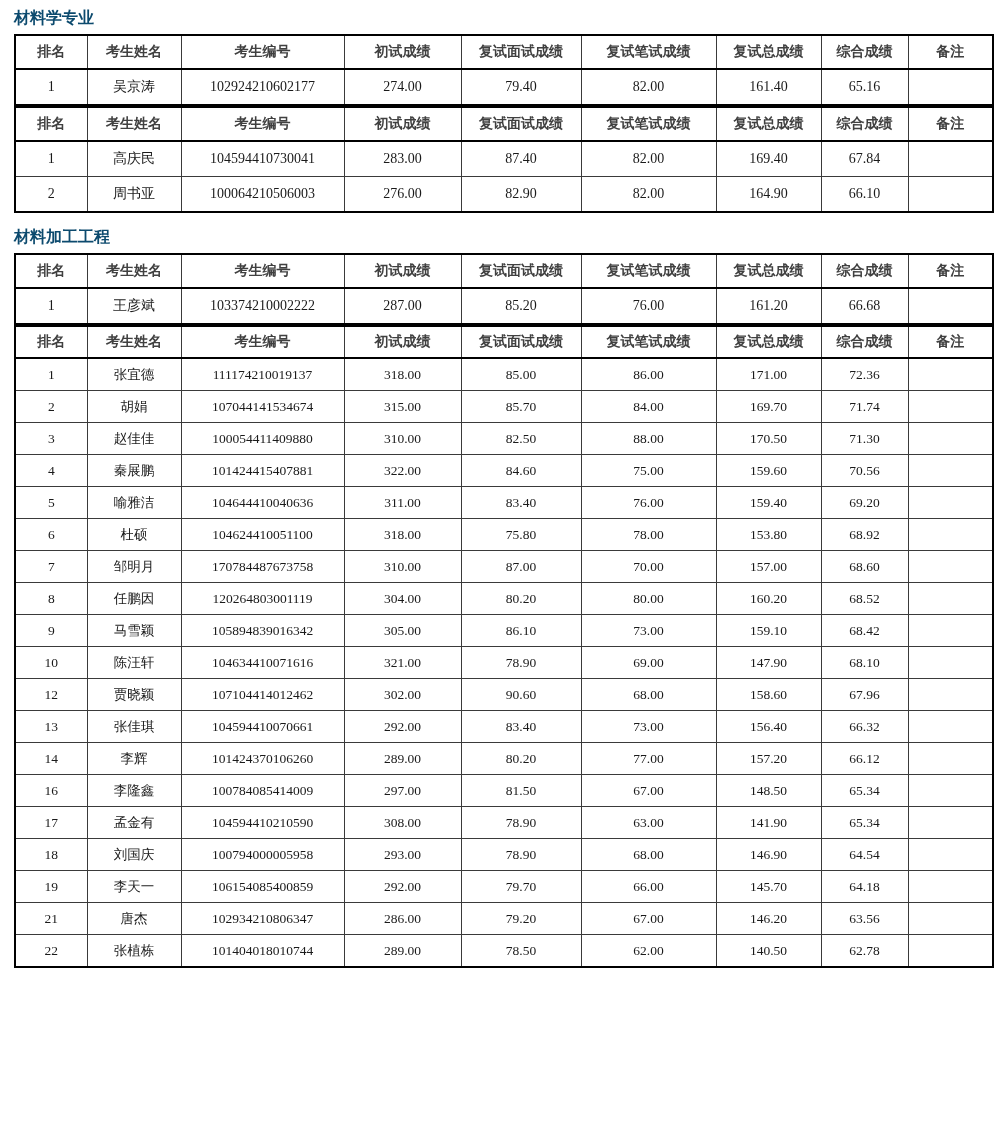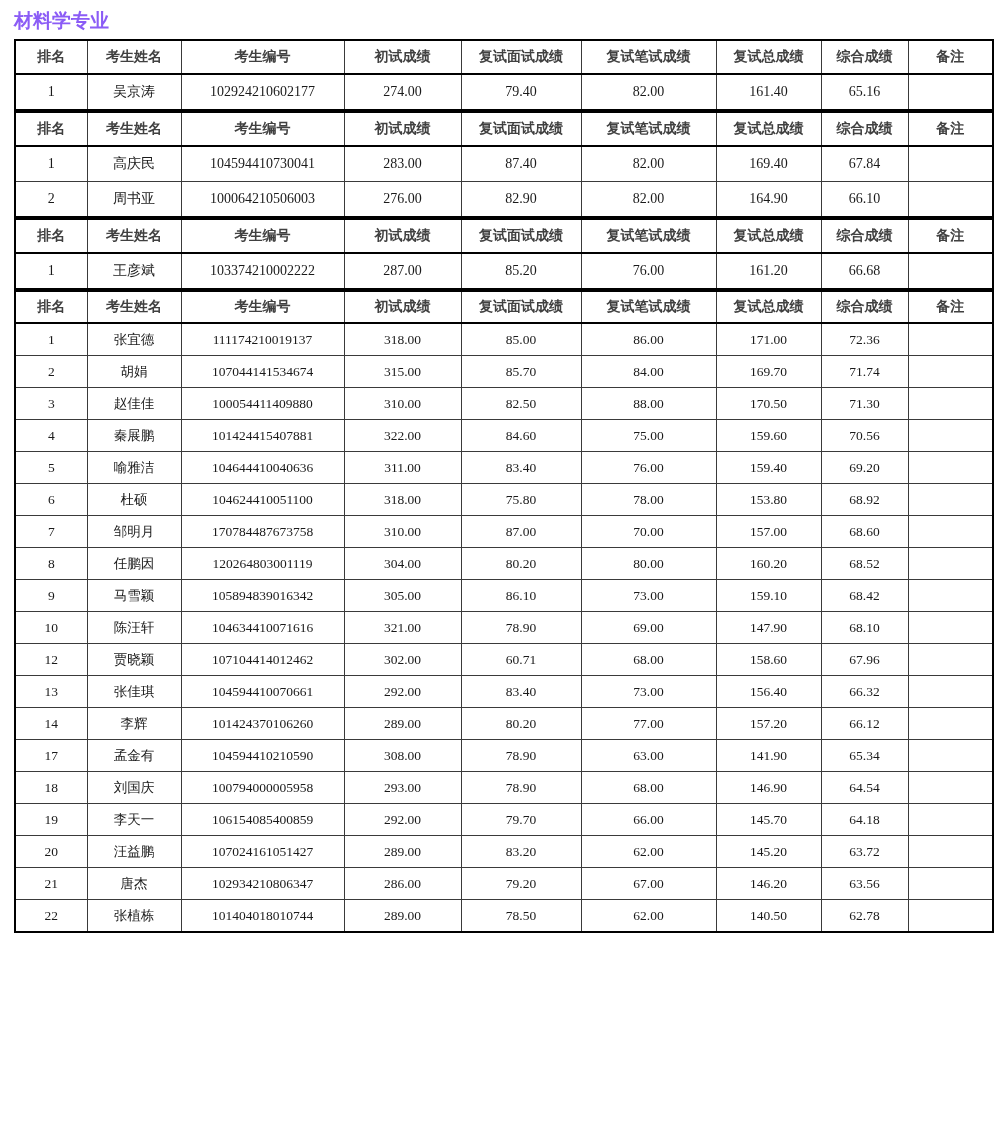--- a/index.html
+++ b/index.html
@@ -18,9 +18,9 @@
     background: #ffffff;
   }
   .section-title {
-    font-size: 19px;
+    font-size: 16px;
     font-weight: bold;
-    color: #8b5cf6;
+    color: #0c4a6e;
     margin: 14px 0 5px 0;
     font-family: "Liberation Serif", "DejaVu Serif", serif;
   }

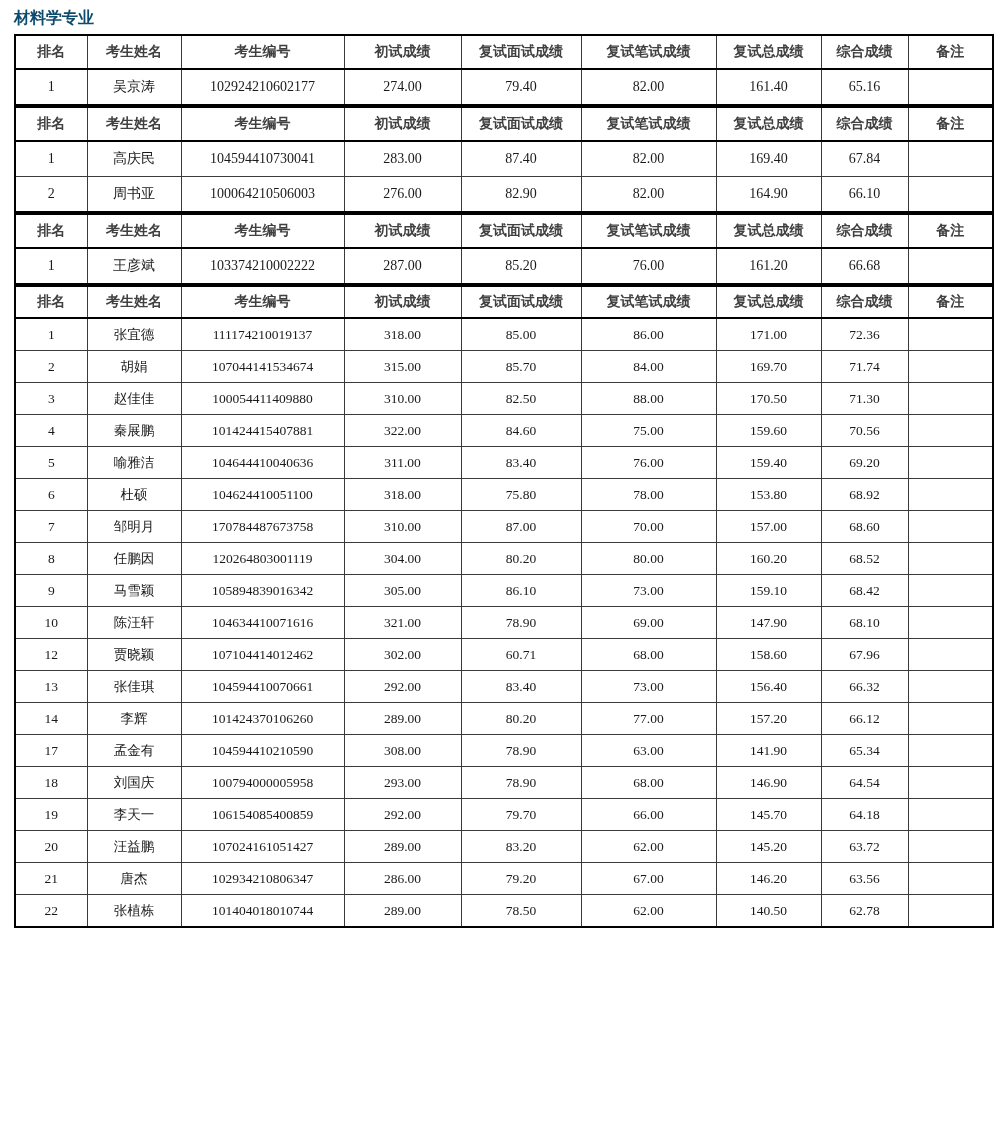--- a/index.html
+++ b/index.html
@@ -166,6 +166,7 @@
   </section>
 
   <section class="block">
+    <h2 class="section-title">材料加工工程</h2>
     <table class="scores s123">
       <colgroup>
         <col class="c1">

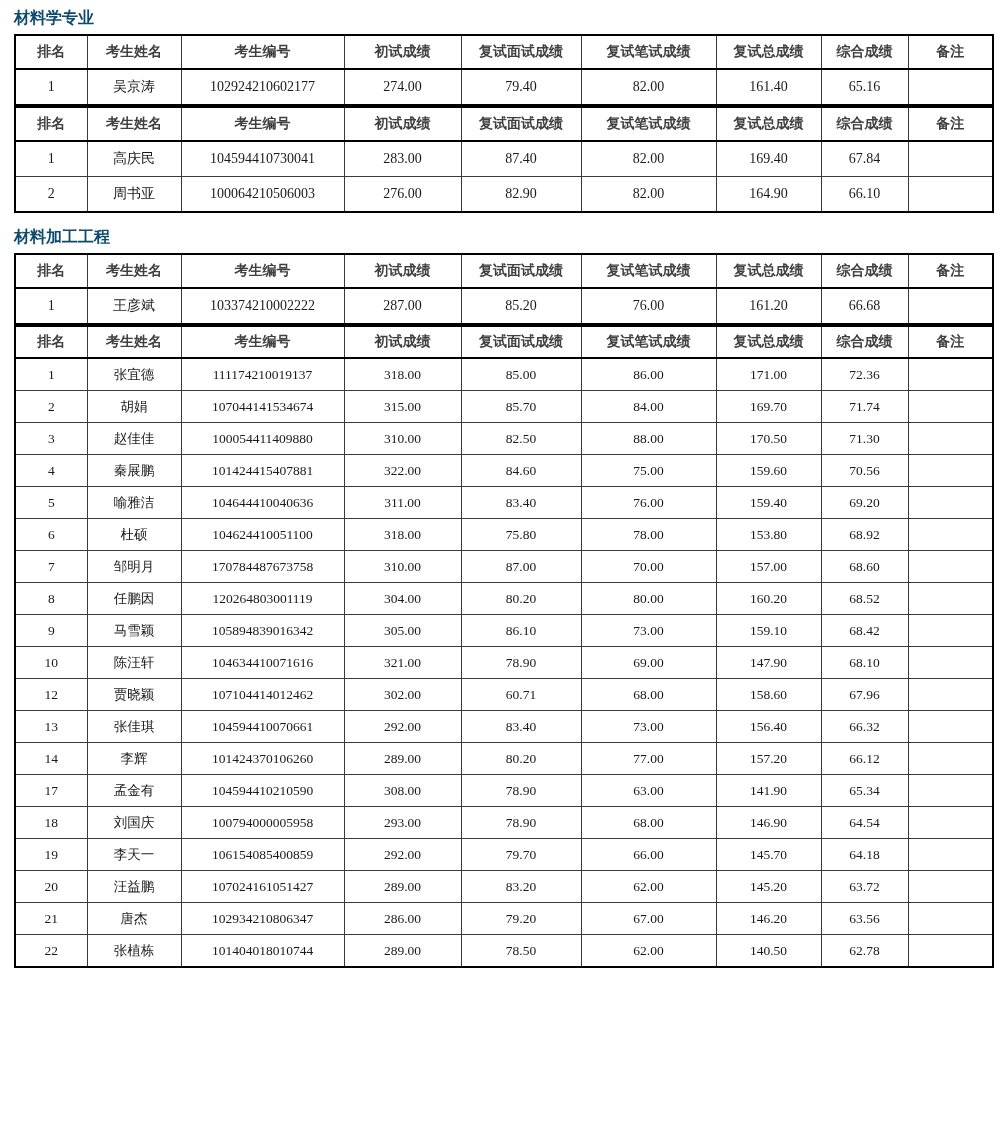--- a/index.html
+++ b/index.html
@@ -365,7 +365,7 @@
             <td>贾晓颖</td>
             <td>107104414012462</td>
             <td>302.00</td>
-            <td>60.71</td>
+            <td>90.60</td>
             <td>68.00</td>
             <td>158.60</td>
             <td>67.96</td>

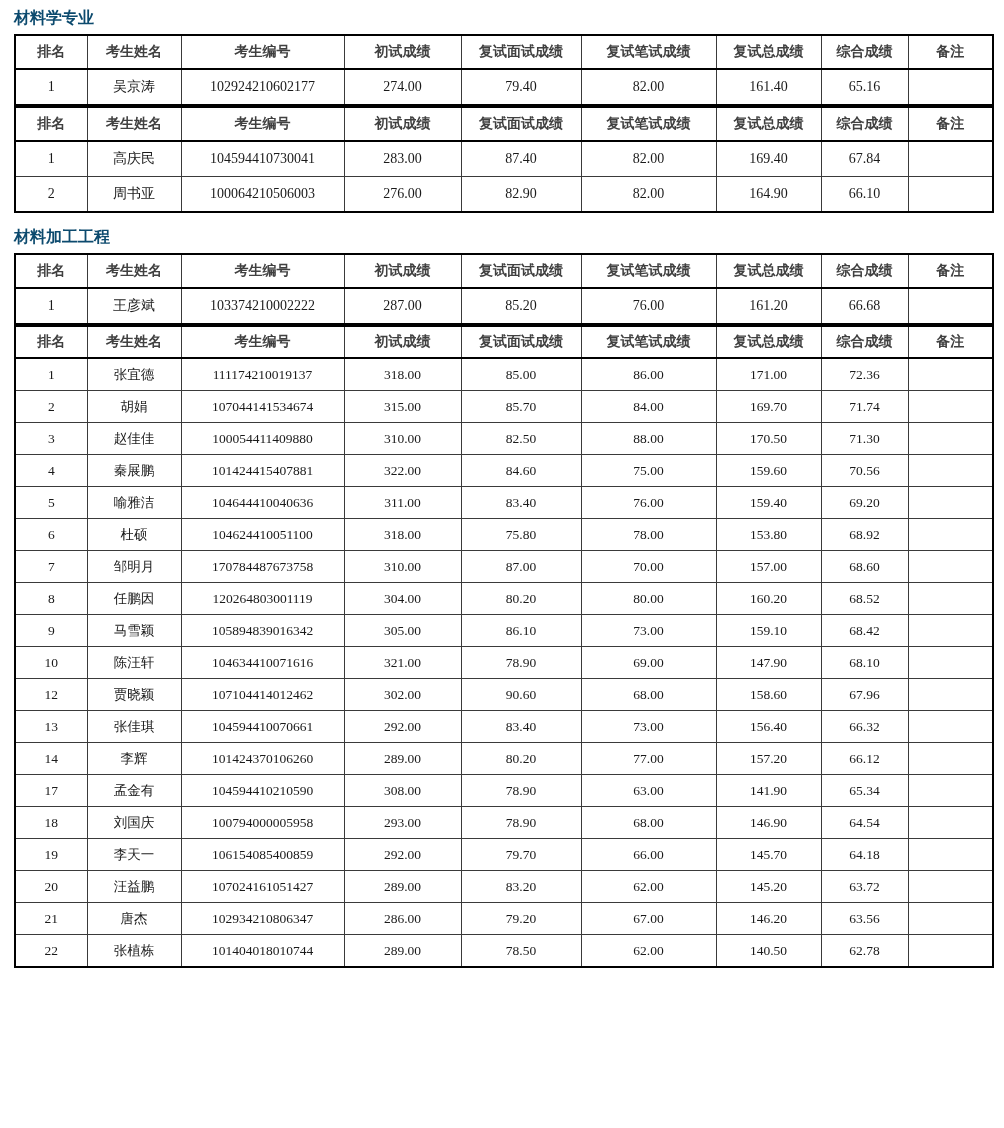--- a/index.html
+++ b/index.html
@@ -397,6 +397,17 @@
           </tr>
 
 
+          <tr>
+            <td>16</td>
+            <td>李隆鑫</td>
+            <td>100784085414009</td>
+            <td>297.00</td>
+            <td>81.50</td>
+            <td>67.00</td>
+            <td>148.50</td>
+            <td>65.34</td>
+            <td></td>
+          </tr>
 
           <tr>
             <td>17</td>

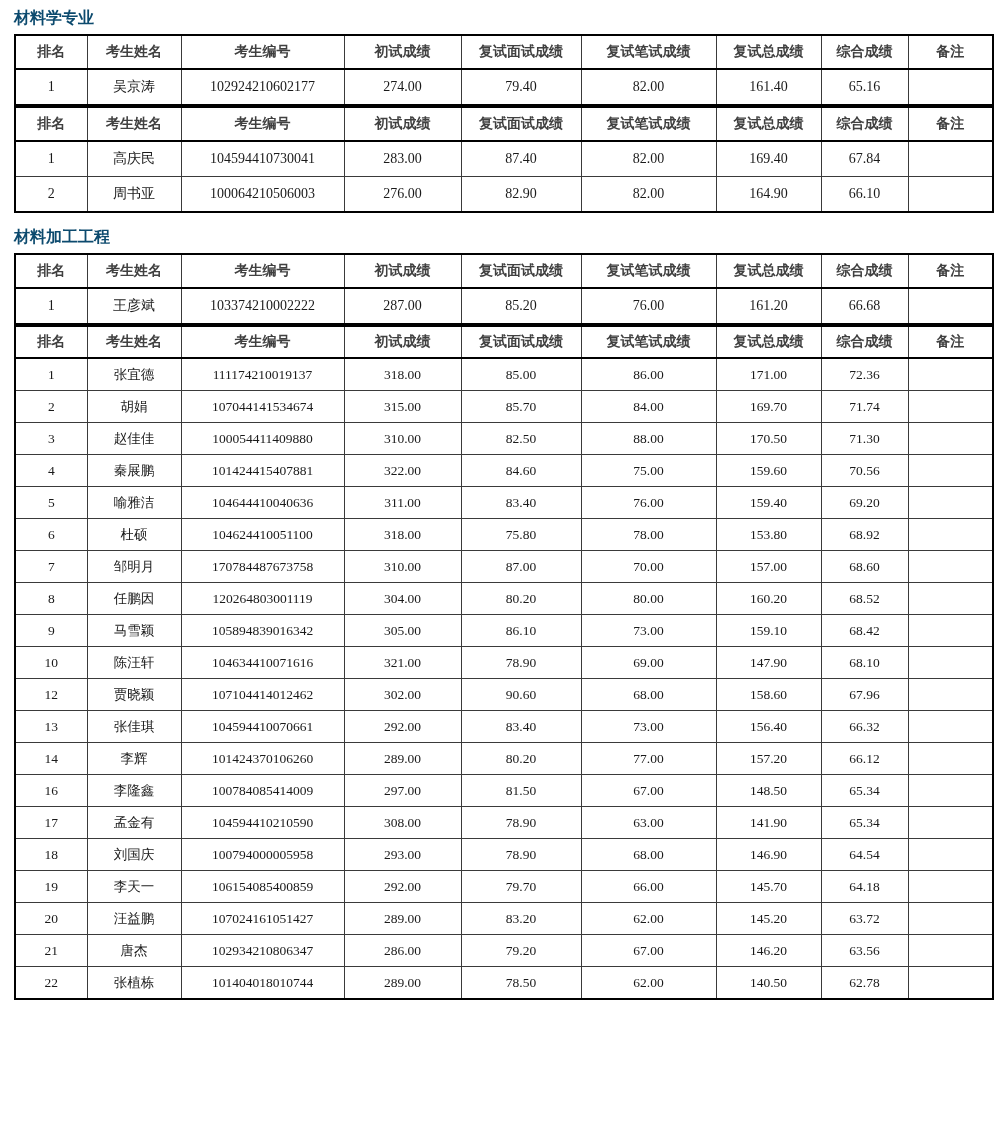--- a/index.html
+++ b/index.html
@@ -445,17 +445,6 @@
             <td></td>
           </tr>
 
-          <tr>
-            <td>20</td>
-            <td>汪益鹏</td>
-            <td>107024161051427</td>
-            <td>289.00</td>
-            <td>83.20</td>
-            <td>62.00</td>
-            <td>145.20</td>
-            <td>63.72</td>
-            <td></td>
-          </tr>
 
           <tr>
             <td>21</td>

